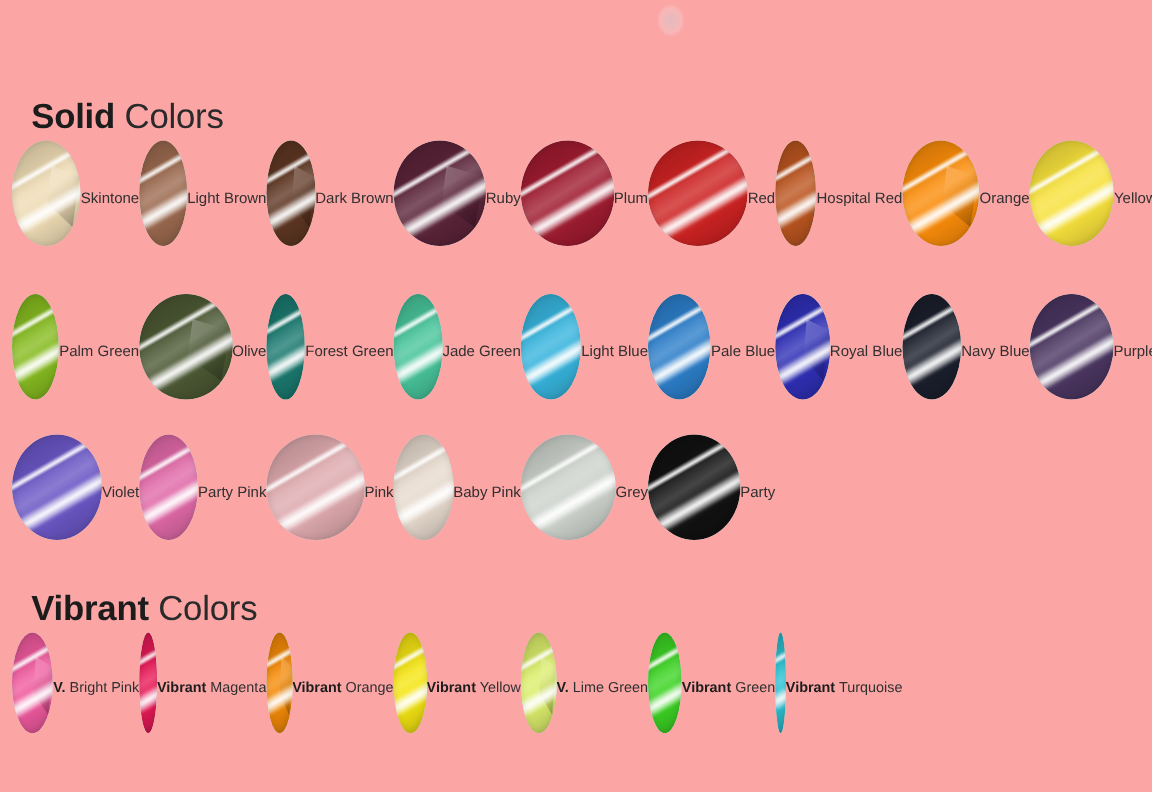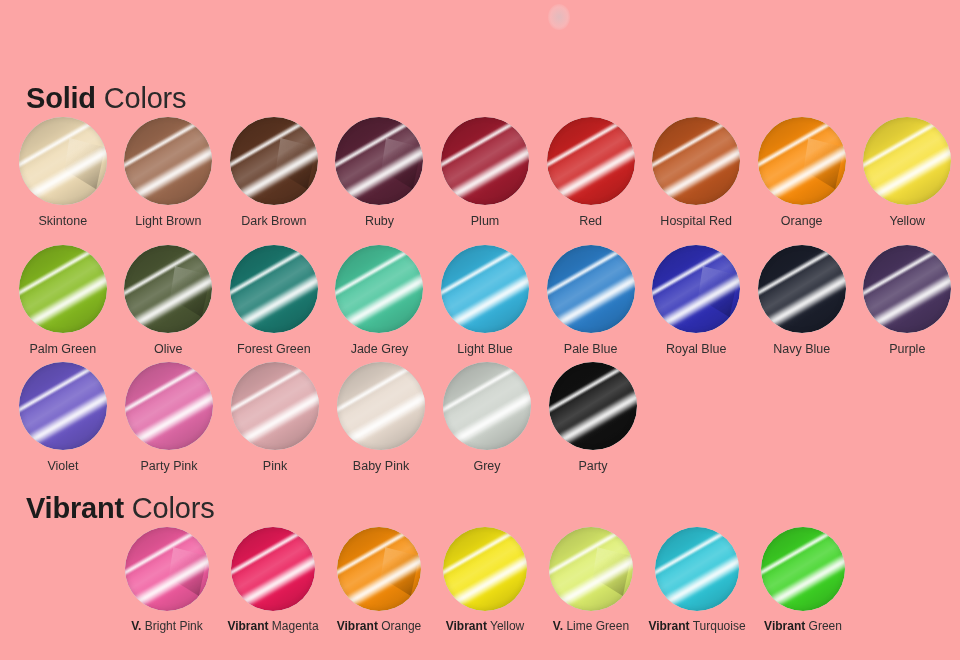--- a/index.html
+++ b/index.html
@@ -62,7 +62,7 @@
     width: 106px;
     margin-right: 0px;
     display: flex;
-    flex-direction: column;
+    flex-direction: row;
     align-items: center;
   }
   

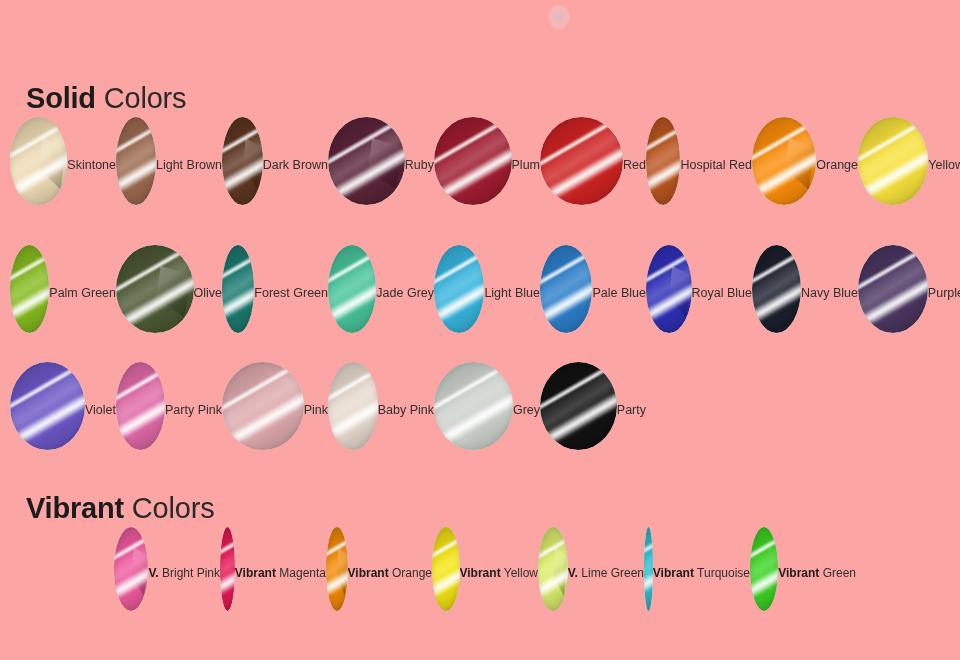--- a/index.html
+++ b/index.html
@@ -365,7 +365,7 @@
           <div class="disc-gloss-wide"></div>
           <div class="disc-edge"></div>
         </div>
-        <div class="swatch-label"><span>Jade Grey</span></div>
+        <div class="swatch-label"><span>Jade Green</span></div>
       </div>
       <div class="swatch-cell">
         <div class="swatch-disc">

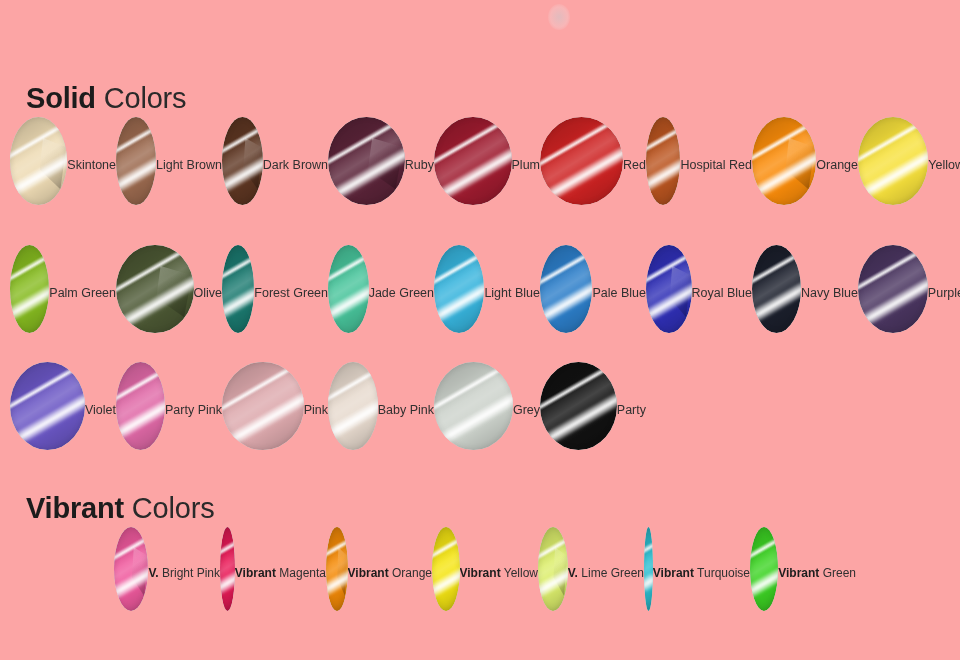--- a/index.html
+++ b/index.html
@@ -56,7 +56,7 @@
   #row-solid-1 { top: 117px; }
   #row-solid-2 { top: 245px; }
   #row-solid-3 { top: 362px; }
-  #row-vibrant-1 { top: 527px; justify-content: center; }
+  #row-vibrant-1 { top: 527px; }
 
   .swatch-cell {
     width: 106px;

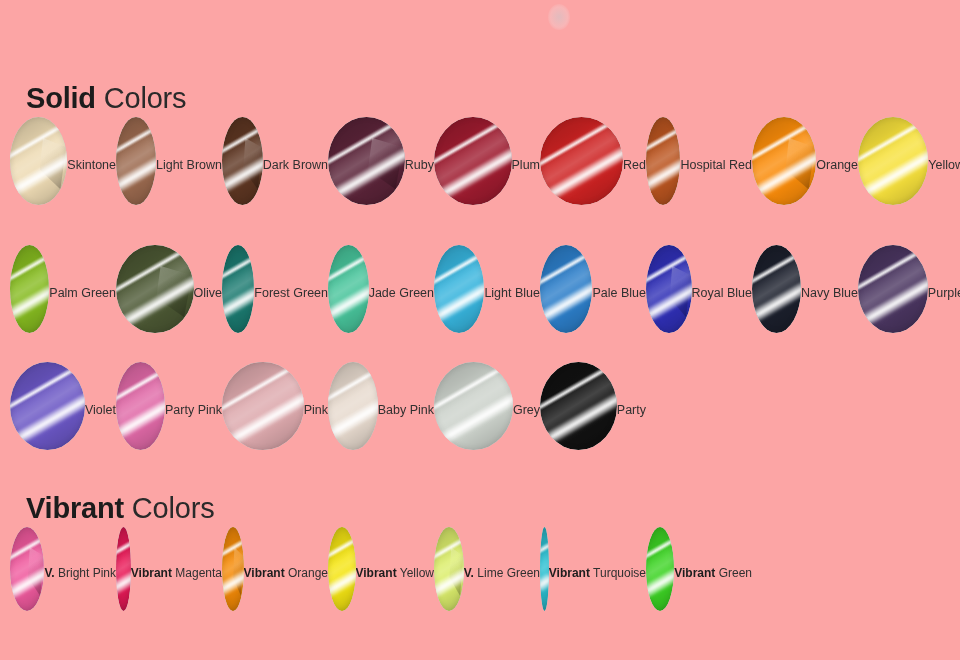--- a/index.html
+++ b/index.html
@@ -558,6 +558,17 @@
       </div>
       <div class="swatch-cell">
         <div class="swatch-disc">
+          <div class="disc-base" style="background: rgb(61, 212, 36);"></div>
+          <div class="disc-shade"></div>
+          <div class="disc-sheen"></div>
+          <div class="disc-gloss-thin"></div>
+          <div class="disc-gloss-wide"></div>
+          <div class="disc-edge"></div>
+        </div>
+        <div class="swatch-label"><span class="lbl-prefix">Vibrant</span><span> Green</span></div>
+      </div>
+      <div class="swatch-cell">
+        <div class="swatch-disc">
           <div class="disc-base" style="background: rgb(47, 198, 216);"></div>
           <div class="disc-shade"></div>
           <div class="disc-sheen"></div>
@@ -567,17 +578,6 @@
         </div>
         <div class="swatch-label"><span class="lbl-prefix">Vibrant</span><span> Turquoise</span></div>
       </div>
-      <div class="swatch-cell">
-        <div class="swatch-disc">
-          <div class="disc-base" style="background: rgb(61, 212, 36);"></div>
-          <div class="disc-shade"></div>
-          <div class="disc-sheen"></div>
-          <div class="disc-gloss-thin"></div>
-          <div class="disc-gloss-wide"></div>
-          <div class="disc-edge"></div>
-        </div>
-        <div class="swatch-label"><span class="lbl-prefix">Vibrant</span><span> Green</span></div>
-      </div>
     </div>
 
 </div>

